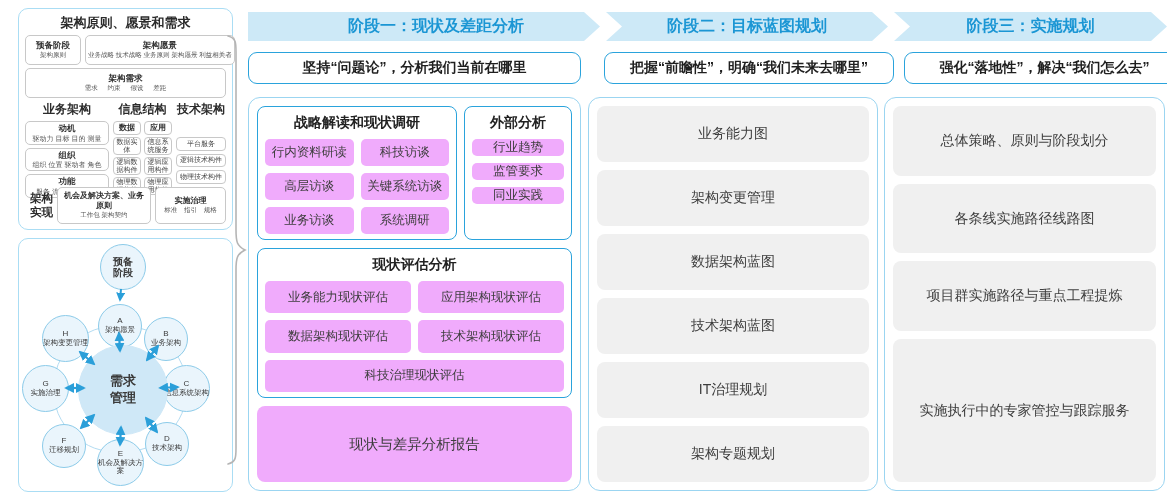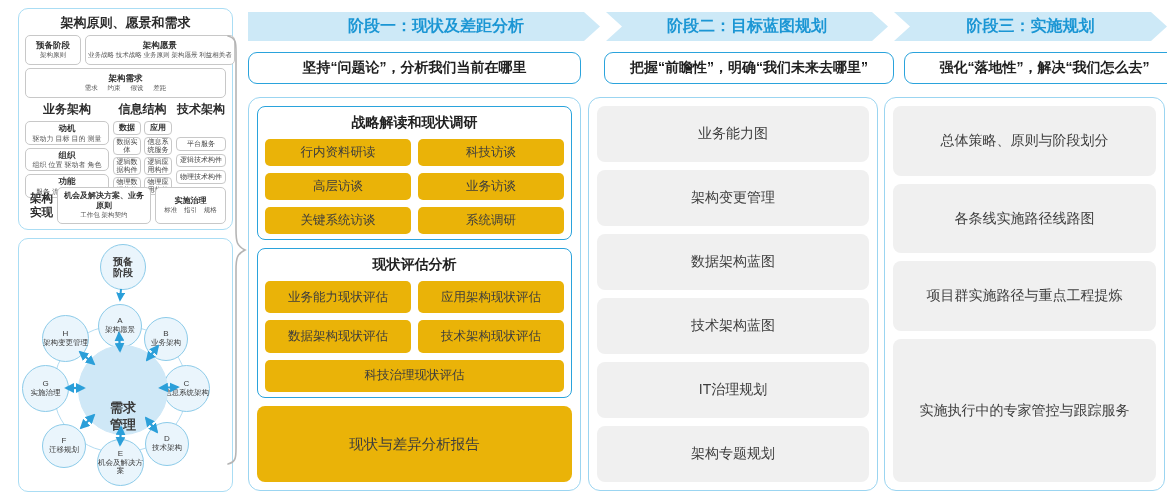--- a/index.html
+++ b/index.html
@@ -259,6 +259,14 @@
           <div class="gitem">系统调研</div>
         </div>
       </div>
+      <div class="inner-box ext">
+        <div class="inner-title">外部分析</div>
+        <div class="ext-col">
+          <div class="gitem">行业趋势</div>
+          <div class="gitem">监管要求</div>
+          <div class="gitem">同业实践</div>
+        </div>
+      </div>
     </div>
     <div class="inner-box assess">
       <div class="inner-title">现状评估分析</div>

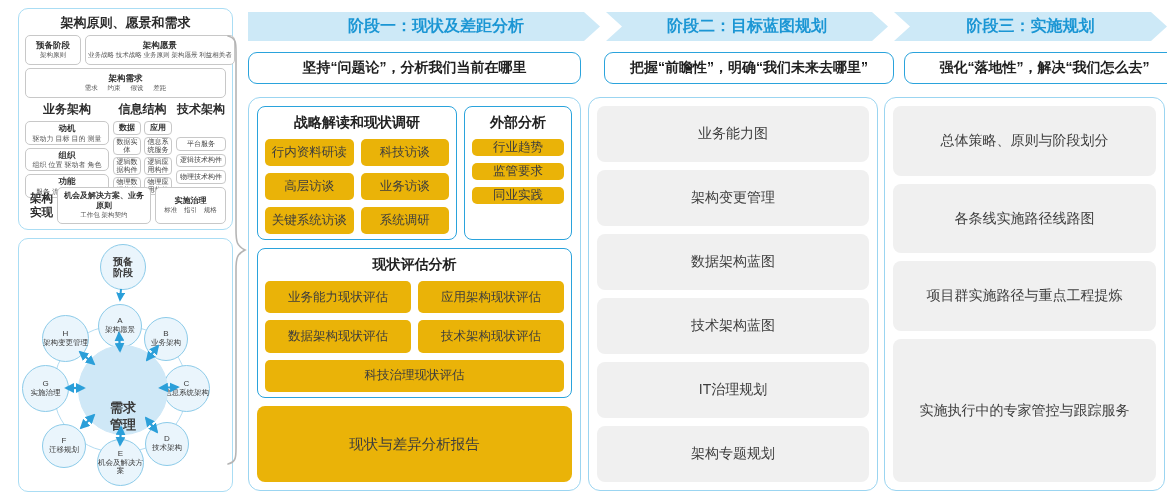--- a/index.html
+++ b/index.html
@@ -81,7 +81,7 @@
 
   .inner-box{border:1.4px solid #2aa3dc;border-radius:8px;padding:5px 7px;display:flex;flex-direction:column;background:#fff;}
   .inner-title{font-size:14px;font-weight:bold;text-align:center;color:#222;margin:2px 0 7px;}
-  .gitem{background:#eab308;border-radius:5px;display:flex;align-items:center;justify-content:center;
+  .gitem{background:#f0abfc;border-radius:5px;display:flex;align-items:center;justify-content:center;
          text-align:center;font-size:12.5px;color:#3d3d3d;}
   .row1{display:flex;gap:7px;flex:0 0 134px;}
   .rsch{flex:1;}

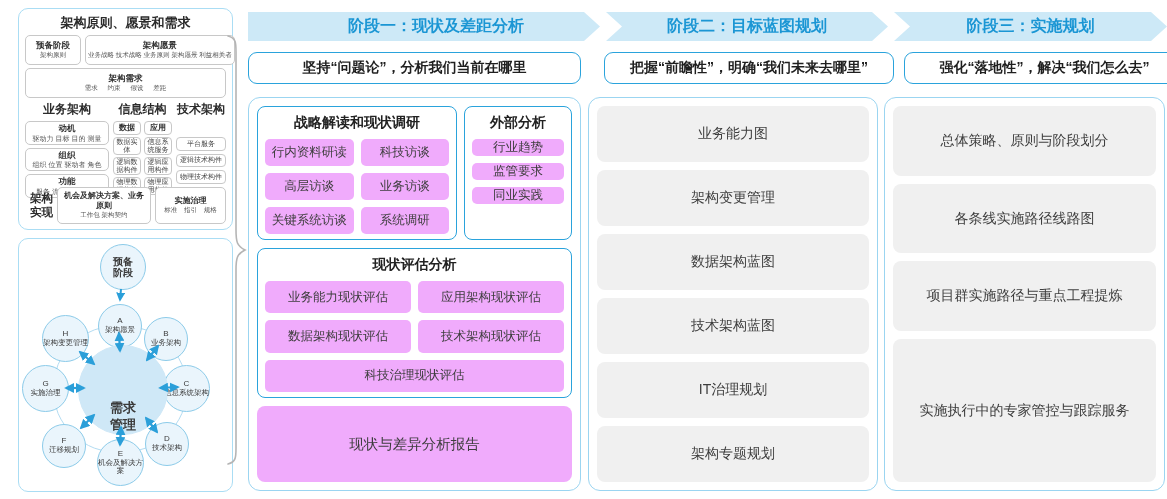--- a/index.html
+++ b/index.html
@@ -254,8 +254,8 @@
           <div class="gitem">行内资料研读</div>
           <div class="gitem">科技访谈</div>
           <div class="gitem">高层访谈</div>
+          <div class="gitem">关键系统访谈</div>
           <div class="gitem">业务访谈</div>
-          <div class="gitem">关键系统访谈</div>
           <div class="gitem">系统调研</div>
         </div>
       </div>

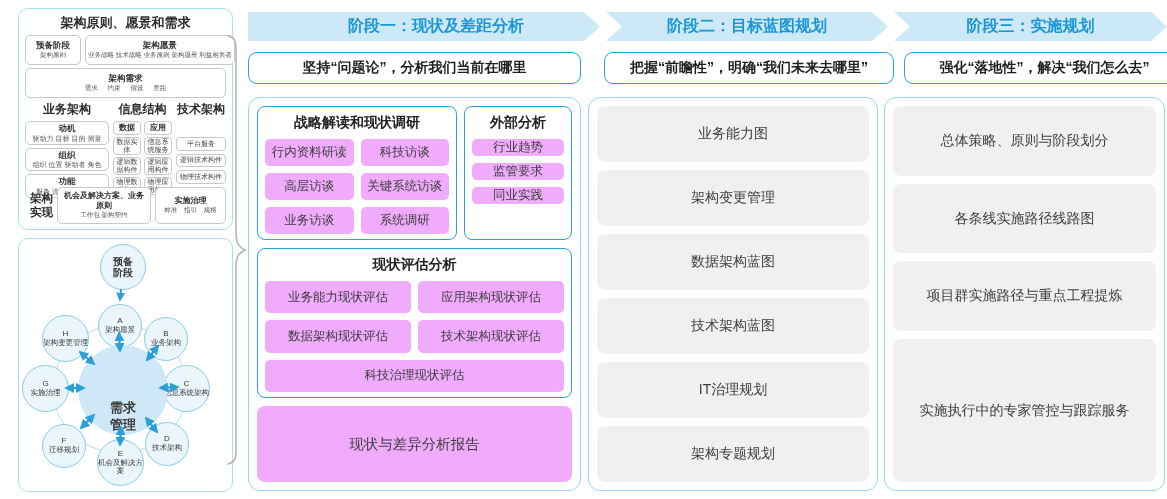--- a/index.html
+++ b/index.html
@@ -212,7 +212,7 @@
       <span class="lt">H</span>
       <span class="lb">架构变更管理</span>
     </div>
-    <div class="adm-node adm-center" style="left:59px;top:106px;width:88px;height:88px;justify-content:flex-end;">
+    <div class="adm-node adm-center" style="left:59px;top:106px;width:88px;height:88px;">
       <span class="wrap">需求管理</span>
     </div>
 

